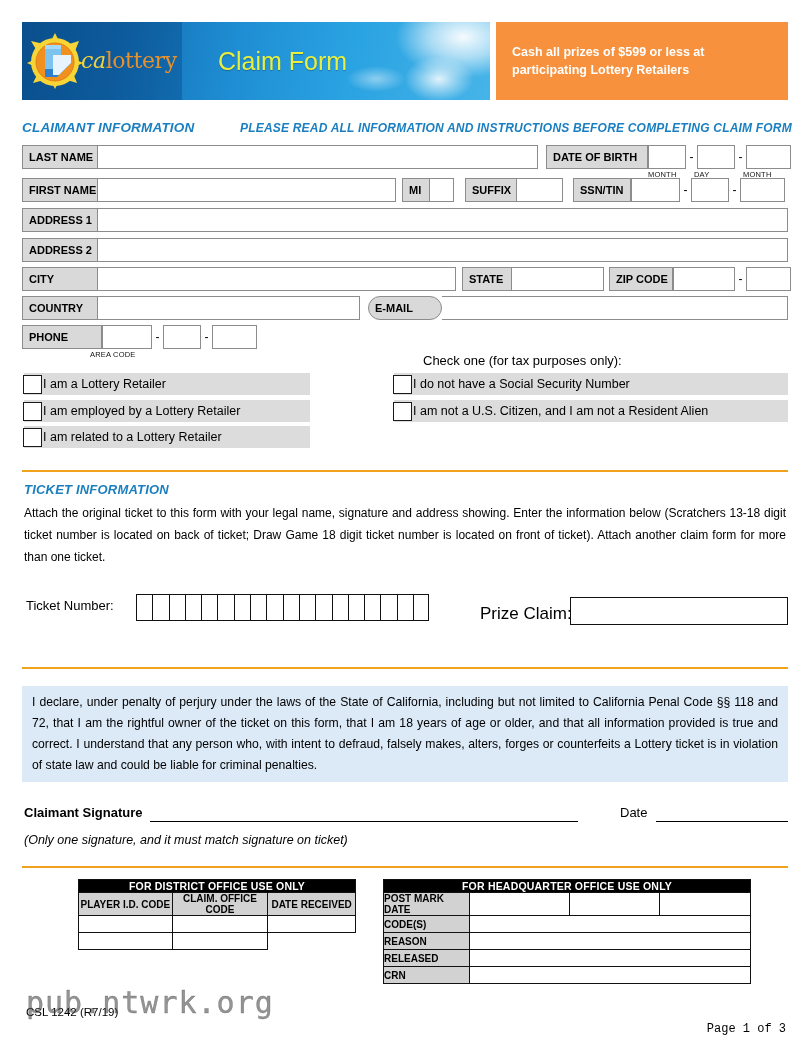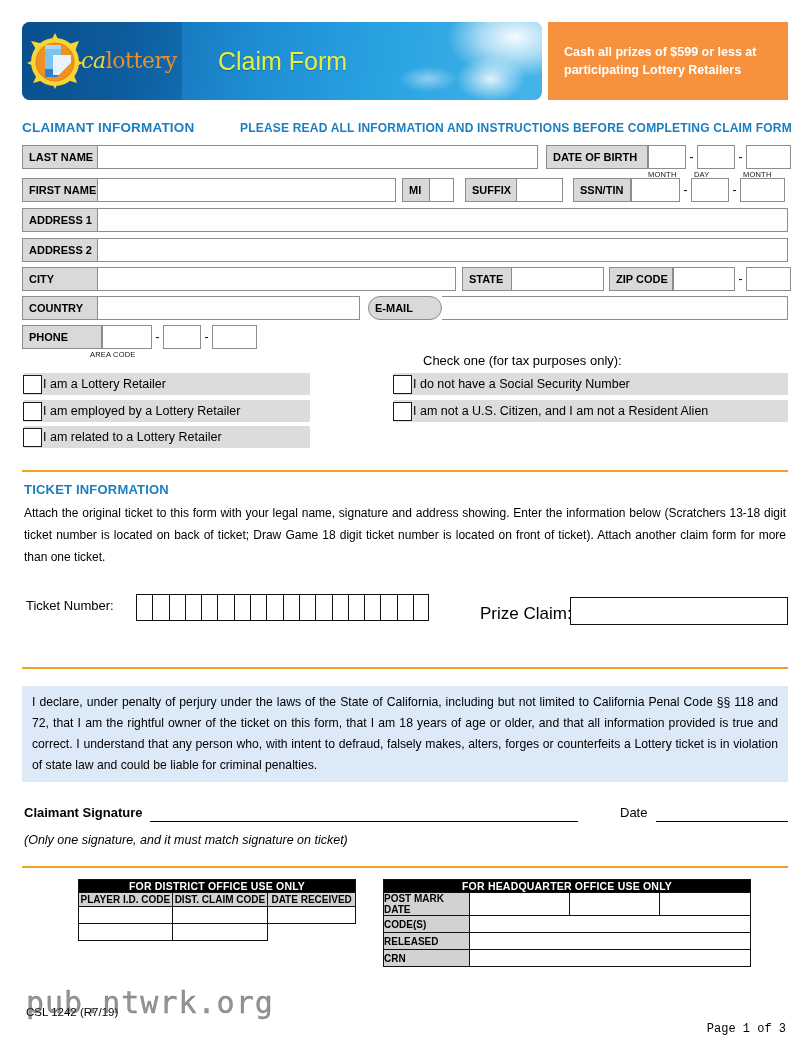--- a/index.html
+++ b/index.html
@@ -24,10 +24,10 @@
     display: flex; gap: 6px;
   }
   .header-blue {
-    width: 520px; height: 78px;
+    width: 468px; height: 78px;
     position: relative; overflow: hidden;
     background: linear-gradient(100deg,#0b5fa5 0%, #1573b8 24%, #1f8ed4 46%, #2aa3e2 70%, #46b4e8 100%);
-    display: flex; align-items: center; border-radius: 8px;
+    display: flex; align-items: center;
   }
   .cloud1 {
     position: absolute; right: -6px; top: -16px;

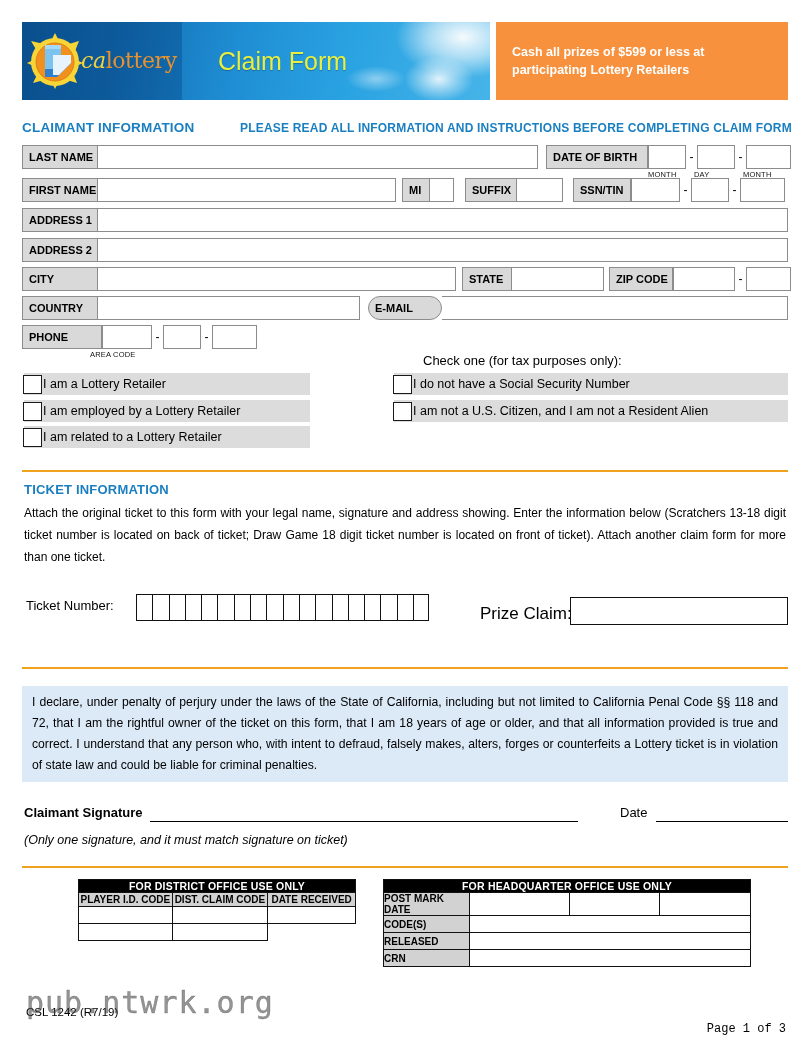--- a/index.html
+++ b/index.html
@@ -82,7 +82,7 @@
   
   .sec-head {
     position: absolute;
-    color: #1a7fc1; font-weight: bold; letter-spacing: .2px;
+    color: #1a7fc1; font-weight: bold; letter-spacing: .2px; font-style: italic;
   }
   #claimant-head { left: 22px; top: 120px; font-size: 13.5px; }
   #read-all { left: 240px; top: 121px; font-size: 12px; color:#1a7fc1; font-weight:bold; }

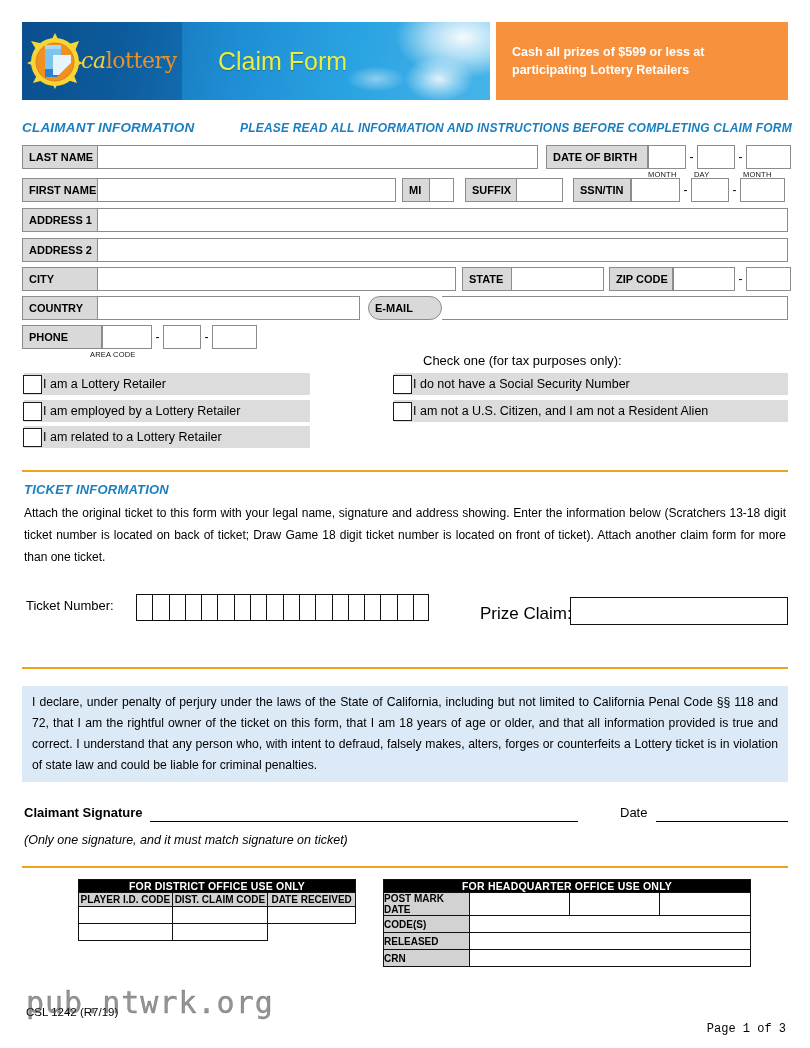--- a/index.html
+++ b/index.html
@@ -408,7 +408,7 @@
     </tr>
     <tr>
       <td class="ocol" style="width:94px;">PLAYER I.D. CODE</td>
-      <td class="ocol" style="width:96px;">DIST. CLAIM CODE</td>
+      <td class="ocol" style="width:96px;">CLAIM. OFFICE CODE</td>
       <td class="ocol" style="width:88px;">DATE RECEIVED</td>
     </tr>
     <tr>

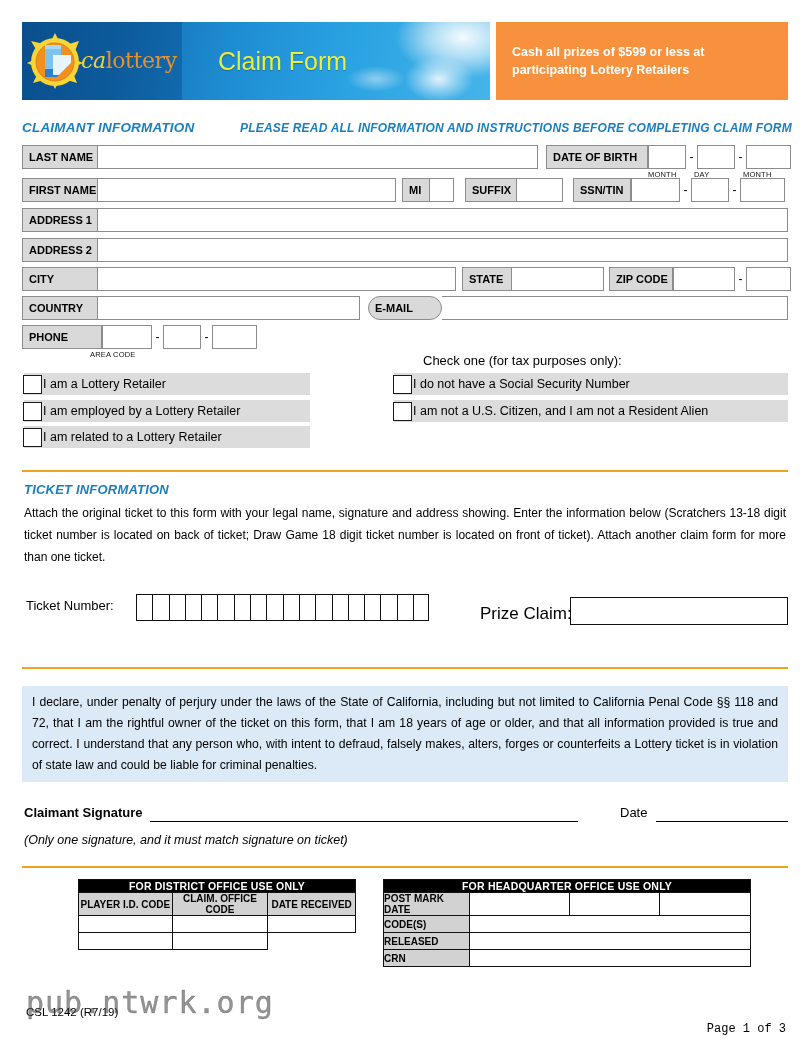--- a/index.html
+++ b/index.html
@@ -440,6 +440,10 @@
       <td class="oin" colspan="3"></td>
     </tr>
     <tr>
+      <td class="ocol left">REASON</td>
+      <td class="oin" colspan="3"></td>
+    </tr>
+    <tr>
       <td class="ocol left">RELEASED</td>
       <td class="oin" colspan="3"></td>
     </tr>

